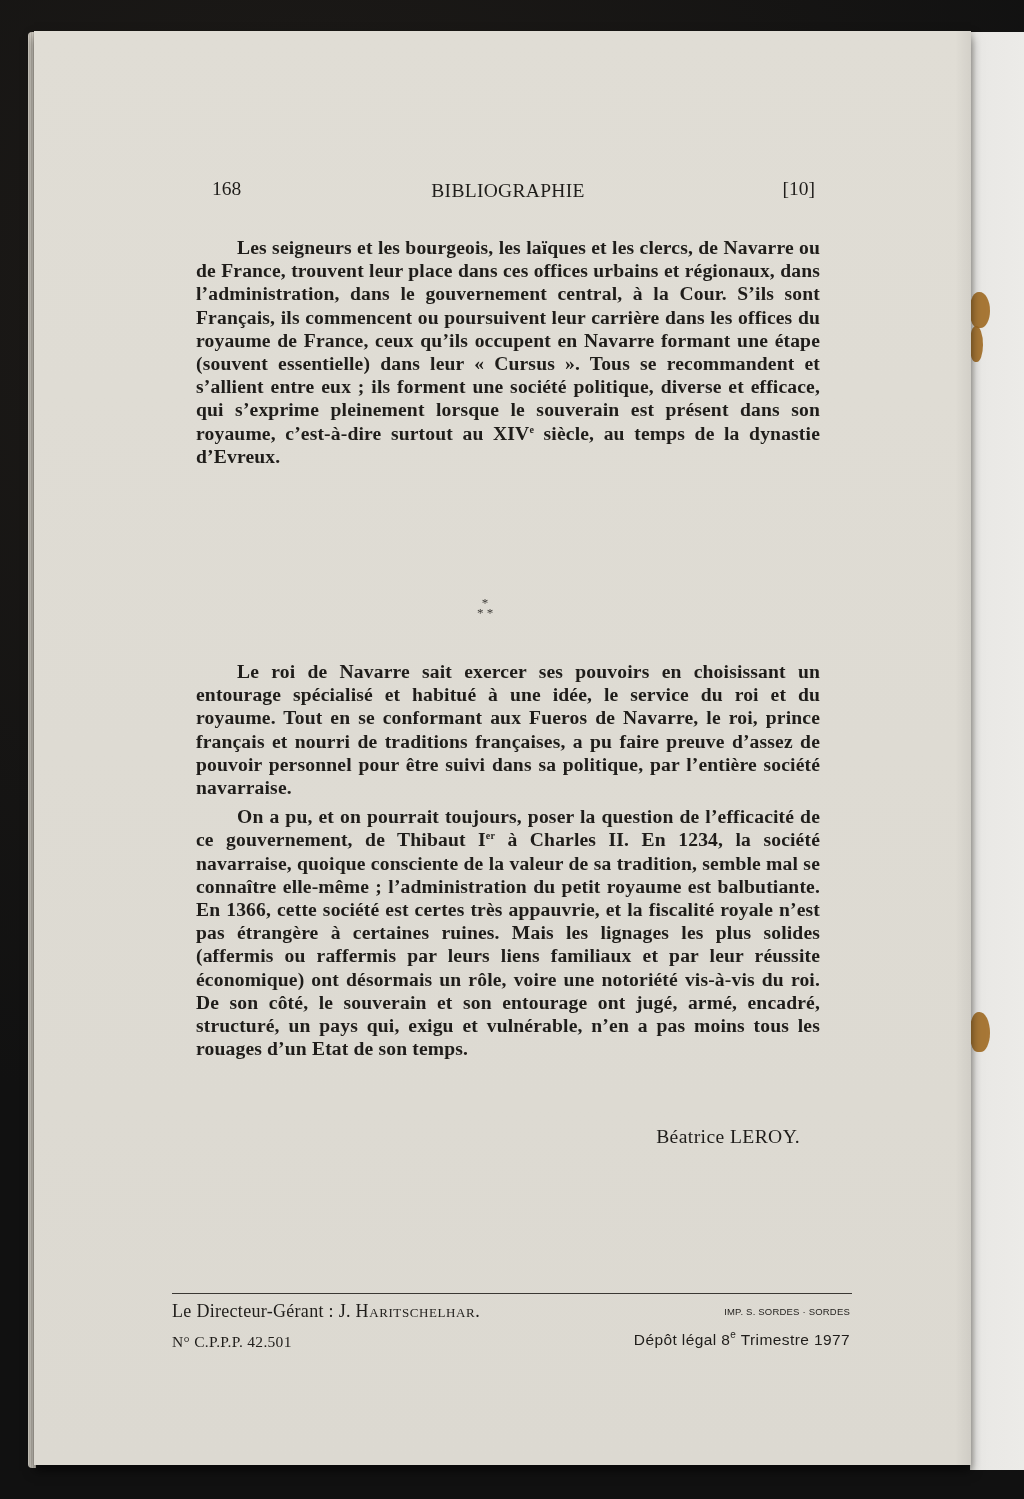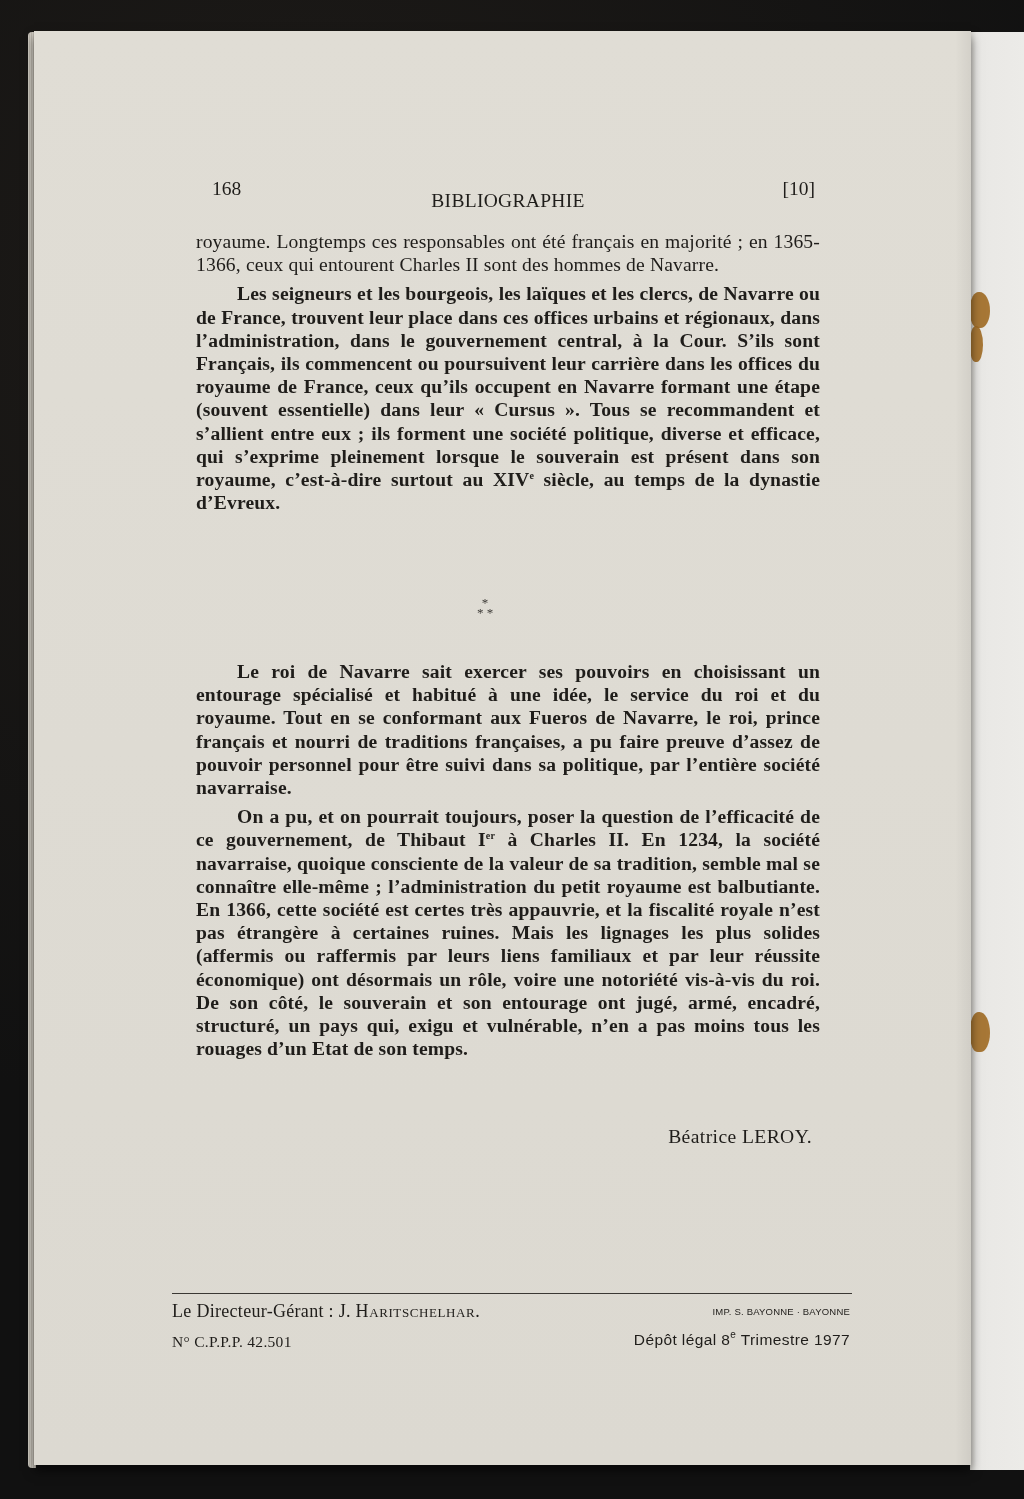--- a/index.html
+++ b/index.html
@@ -54,7 +54,7 @@
     color:#1f1d1a; font-size:19.5px;
   }
   .running-head .pg { position:absolute; left:16px; top:0; }
-  .running-head .title { position:absolute; left:0; right:0; text-align:center; top:12px; letter-spacing:0.3px; }
+  .running-head .title { position:absolute; left:0; right:0; text-align:center; top:2px; letter-spacing:0.3px; }
   .running-head .sec { position:absolute; right:5px; top:0; }
   p { margin:0; }
   .para.indent { text-indent:41px;font-weight:bold; }

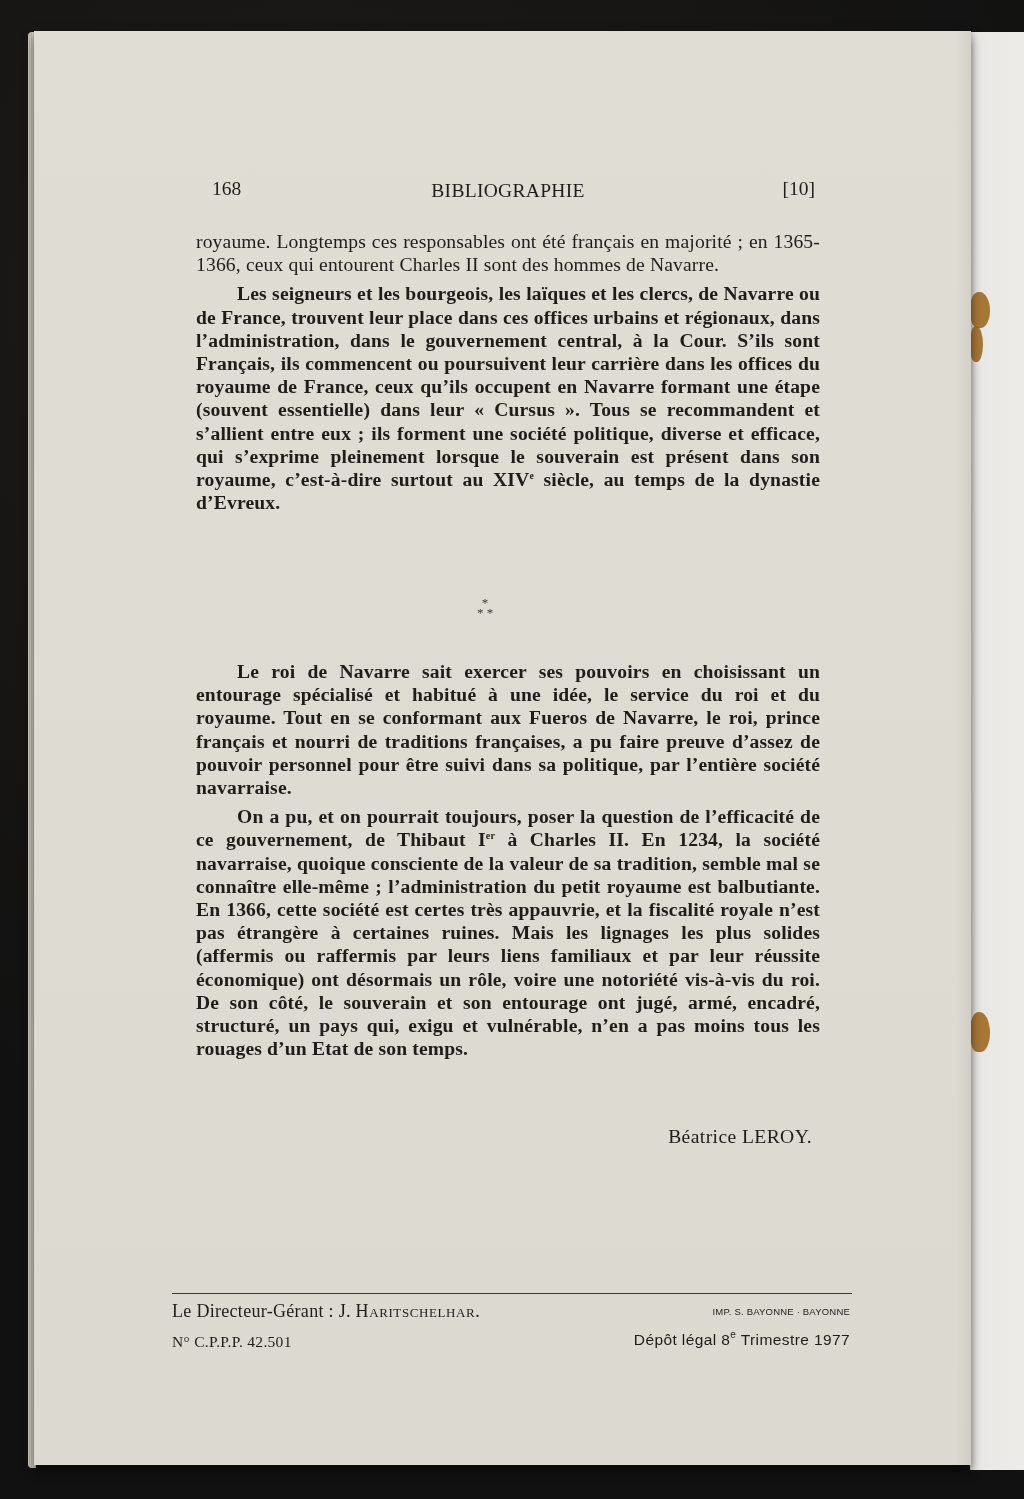--- a/index.html
+++ b/index.html
@@ -114,7 +114,6 @@
 </div>
 
 <div class="text-block block1">
-  <p class="para">royaume. Longtemps ces responsables ont été français en majorité ; en 1365-1366, ceux qui entourent Charles II sont des hommes de Navarre.</p>
   <div class="gap"></div>
   <p class="para indent"><span>Les seigneurs et les bourgeois, les laïques et les clercs, de Navarre ou de France, trouvent leur place dans ces offices urbains et régionaux, dans l’administration, dans le gouvernement central, à la Cour. S’ils sont Français, ils commencent ou poursuivent leur carrière dans les offices du royaume de France, ceux qu’ils occupent en Navarre formant une étape (souvent essentielle) dans leur « Cursus ». Tous se recommandent et s’allient entre eux ; ils forment une société politique, diverse et efficace, qui s’exprime pleinement lorsque le souverain est présent dans son royaume, c’est-à-dire surtout au</span> <span>XIV</span><sup>e</sup><span> siècle, au temps de la dynastie d’Evreux.</span></p>
 </div>

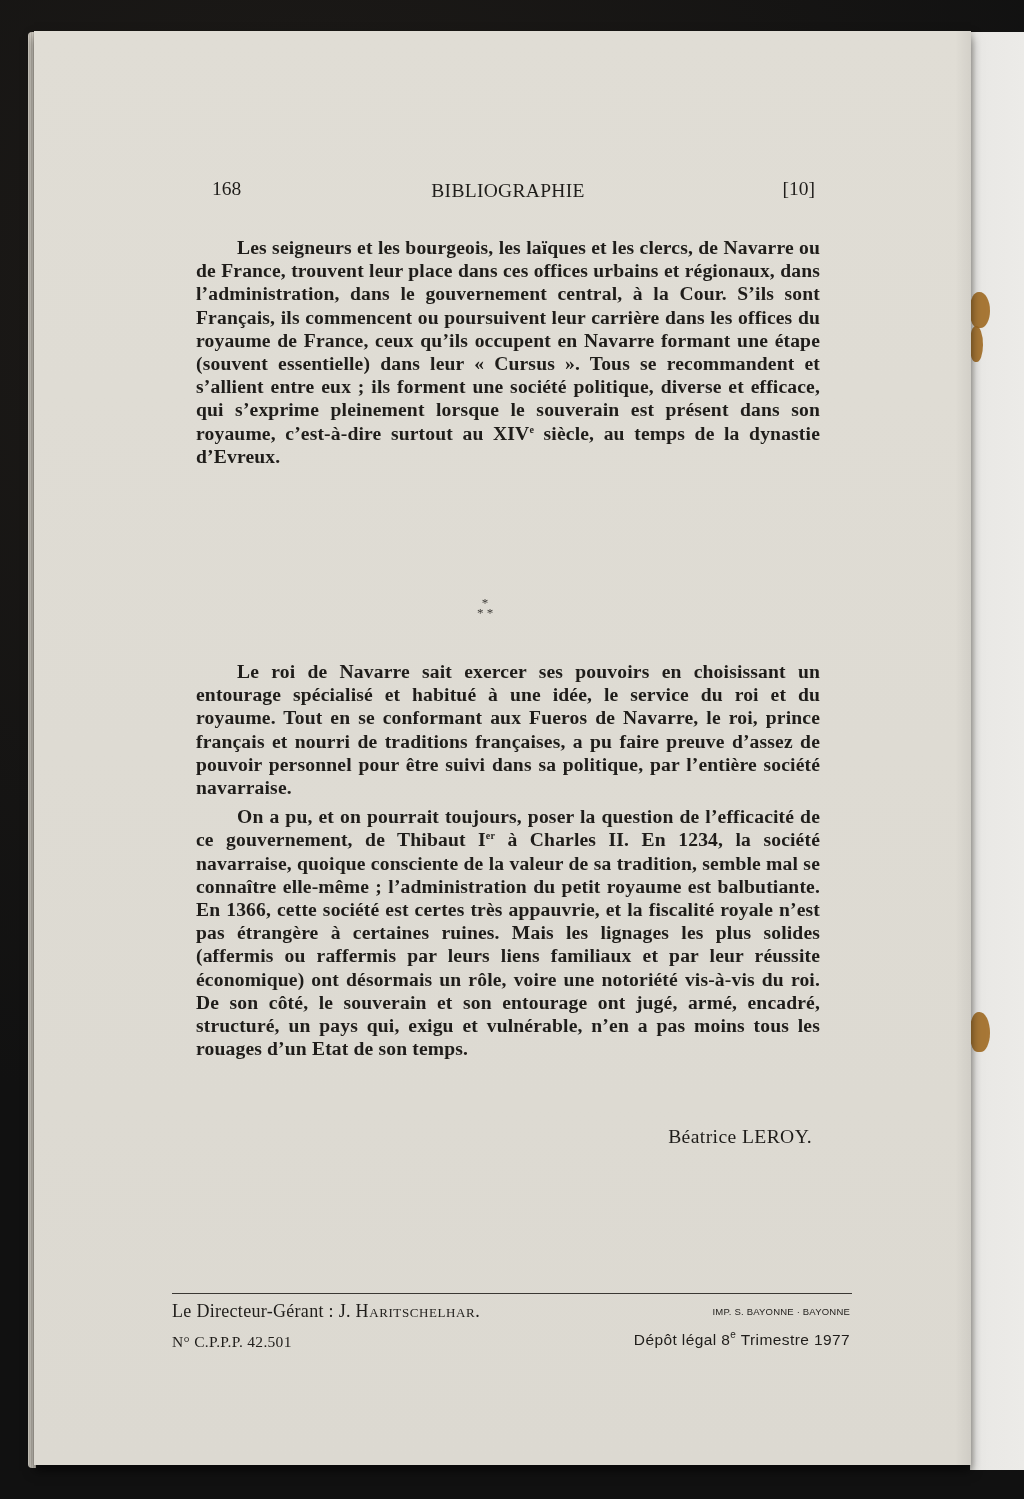--- a/index.html
+++ b/index.html
@@ -67,7 +67,7 @@
     font-size:13px; line-height:10px; color:#3a3834; text-align:center;
   }
   .signature {
-    position:absolute; left:592px; top:1126px; width:220px; text-align:right;
+    position:absolute; left:580px; top:1126px; width:220px; text-align:right;
     font-size:19.6px; color:#1f1d1a; letter-spacing:0.4px;
   }
   .footer-rule {

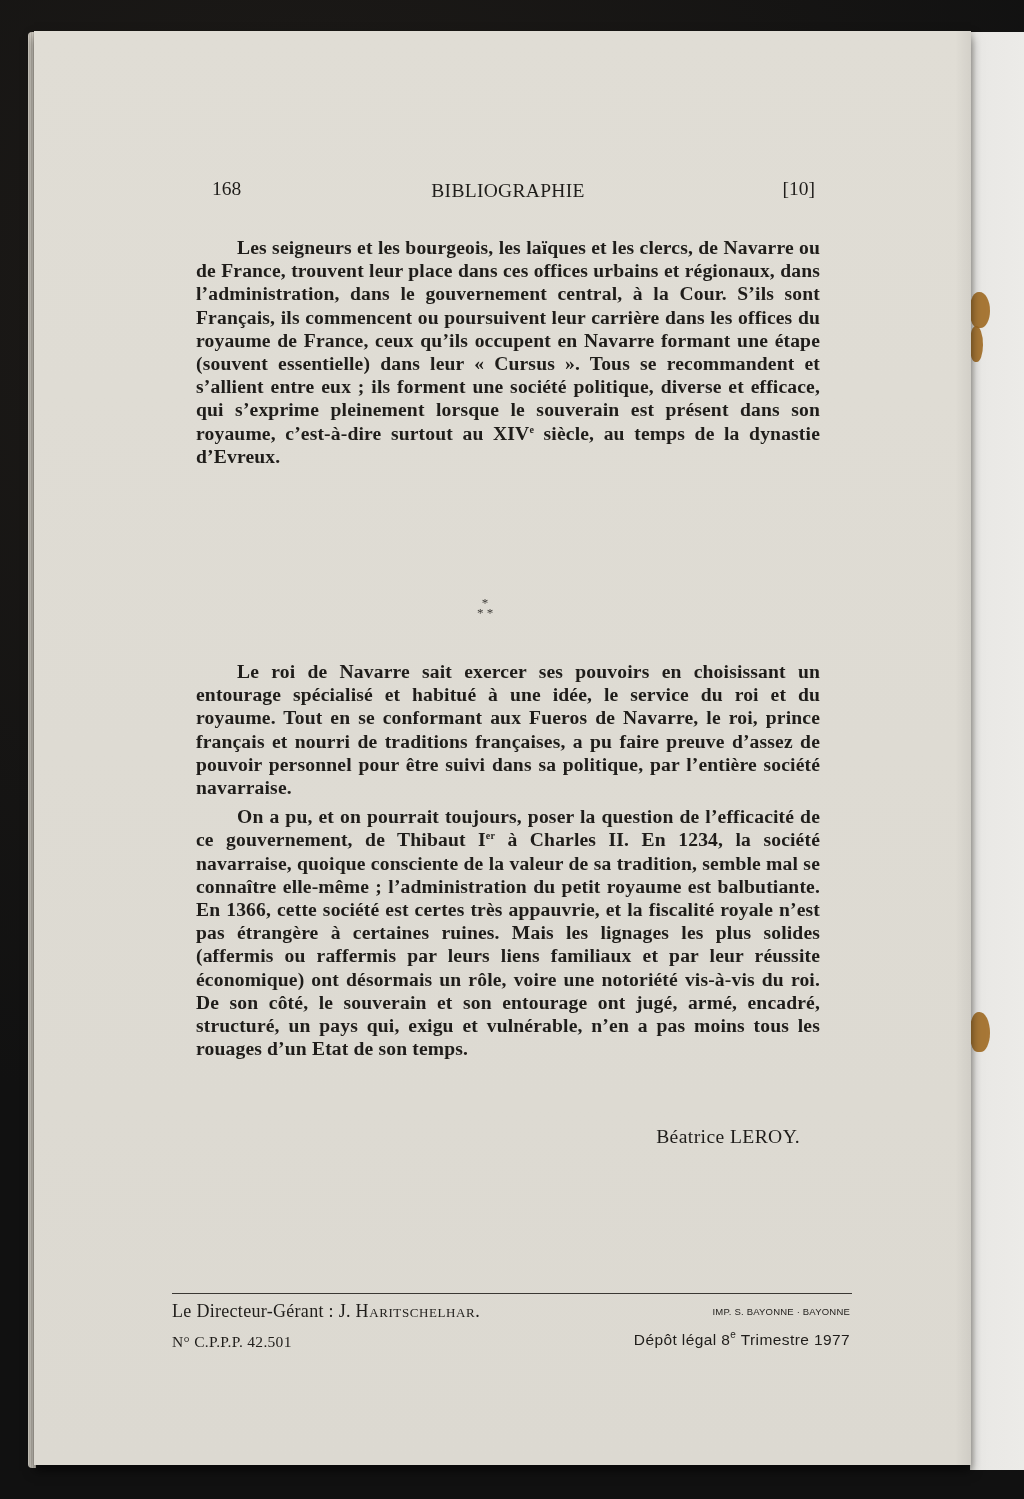--- a/index.html
+++ b/index.html
@@ -133,7 +133,7 @@
 
 <div class="footer-rule"></div>
 <div class="director"><span>Le Directeur-Gérant : J. </span><span class="sc">Haritschelhar.</span></div>
-<div class="imp">IMP. S. BAYONNE · BAYONNE</div>
+<div class="imp">IMP. S. SORDES · SORDES</div>
 <div class="cppp">N° C.P.P.P. 42.501</div>
 <div class="depot"><span>Dépôt légal 8</span><sup>e</sup><span> Trimestre 1977</span></div>
 

